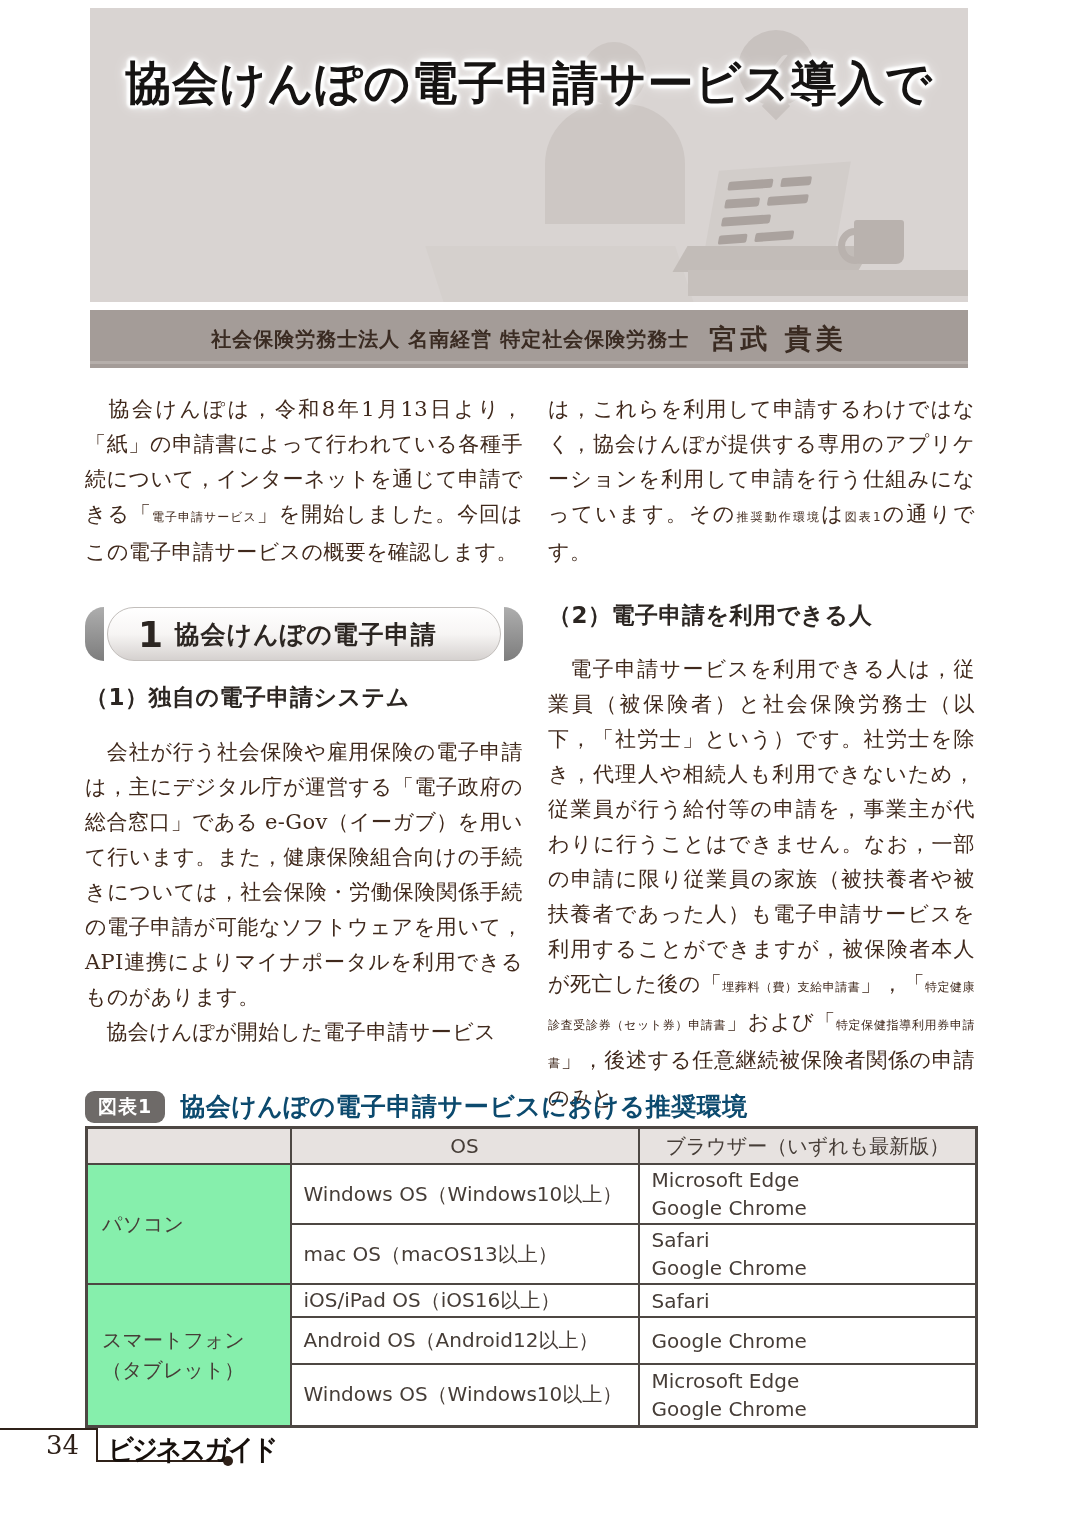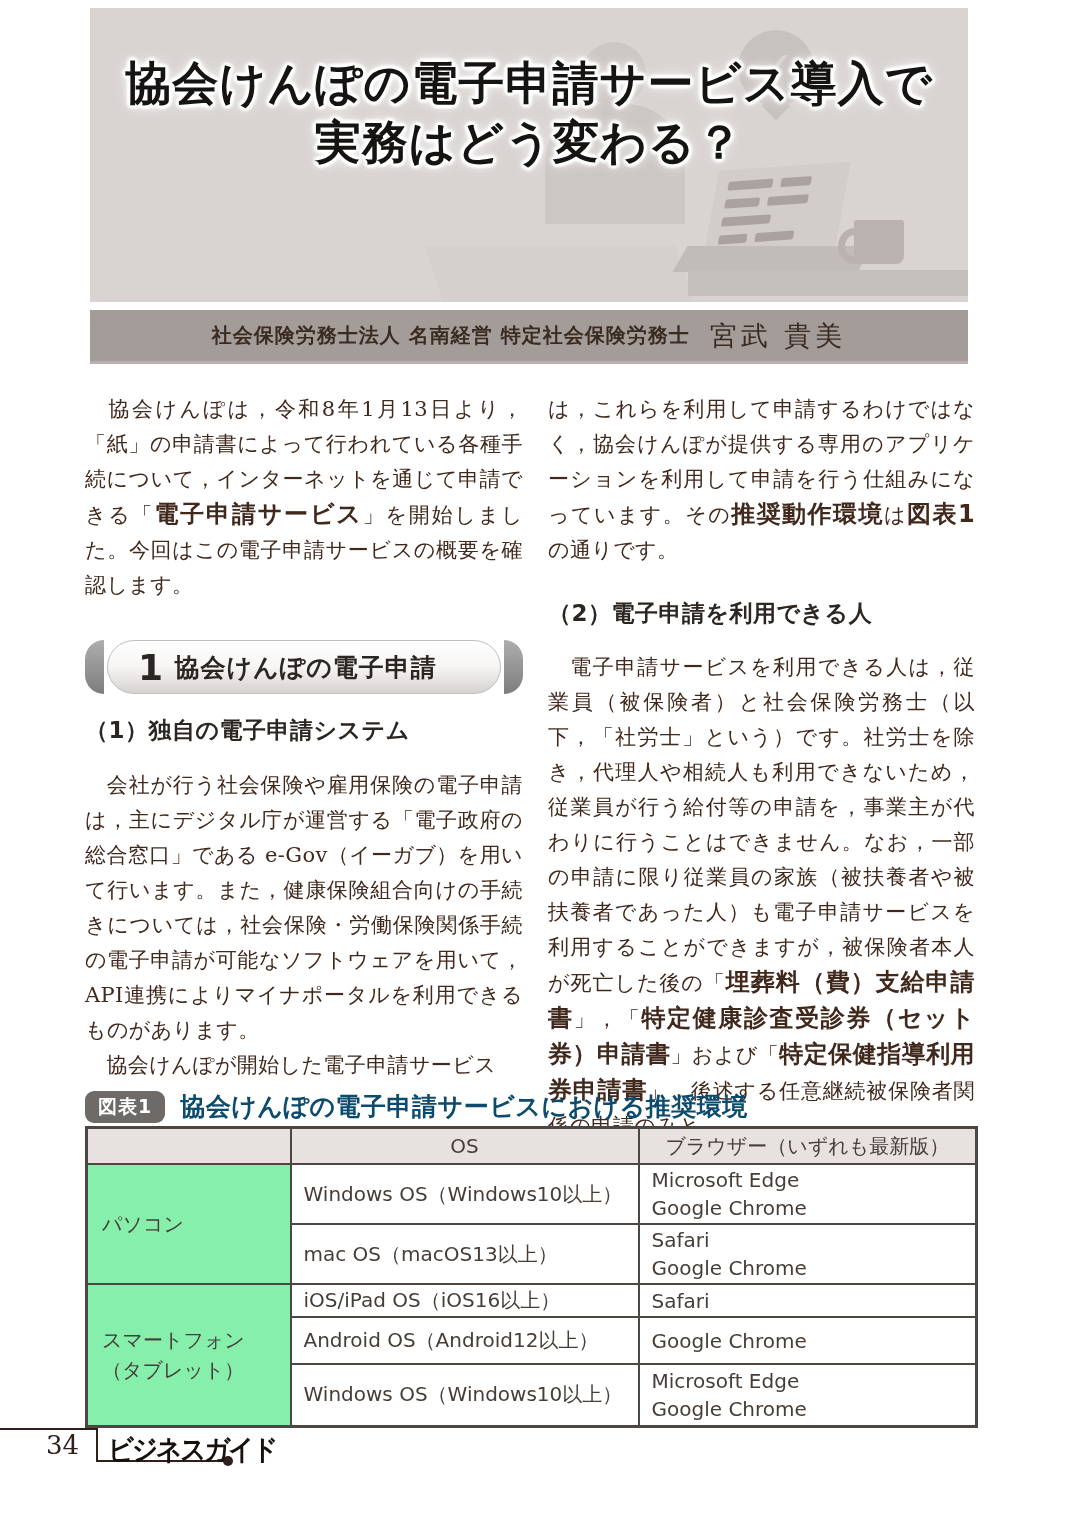--- a/index.html
+++ b/index.html
@@ -149,7 +149,6 @@
 
   <div class="hero-titles">
     <div class="title-line">協会けんぽの電子申請サービス導入で</div>
-    <div class="title-line">実務はどう変わる？</div>
   </div>
 </div>
 

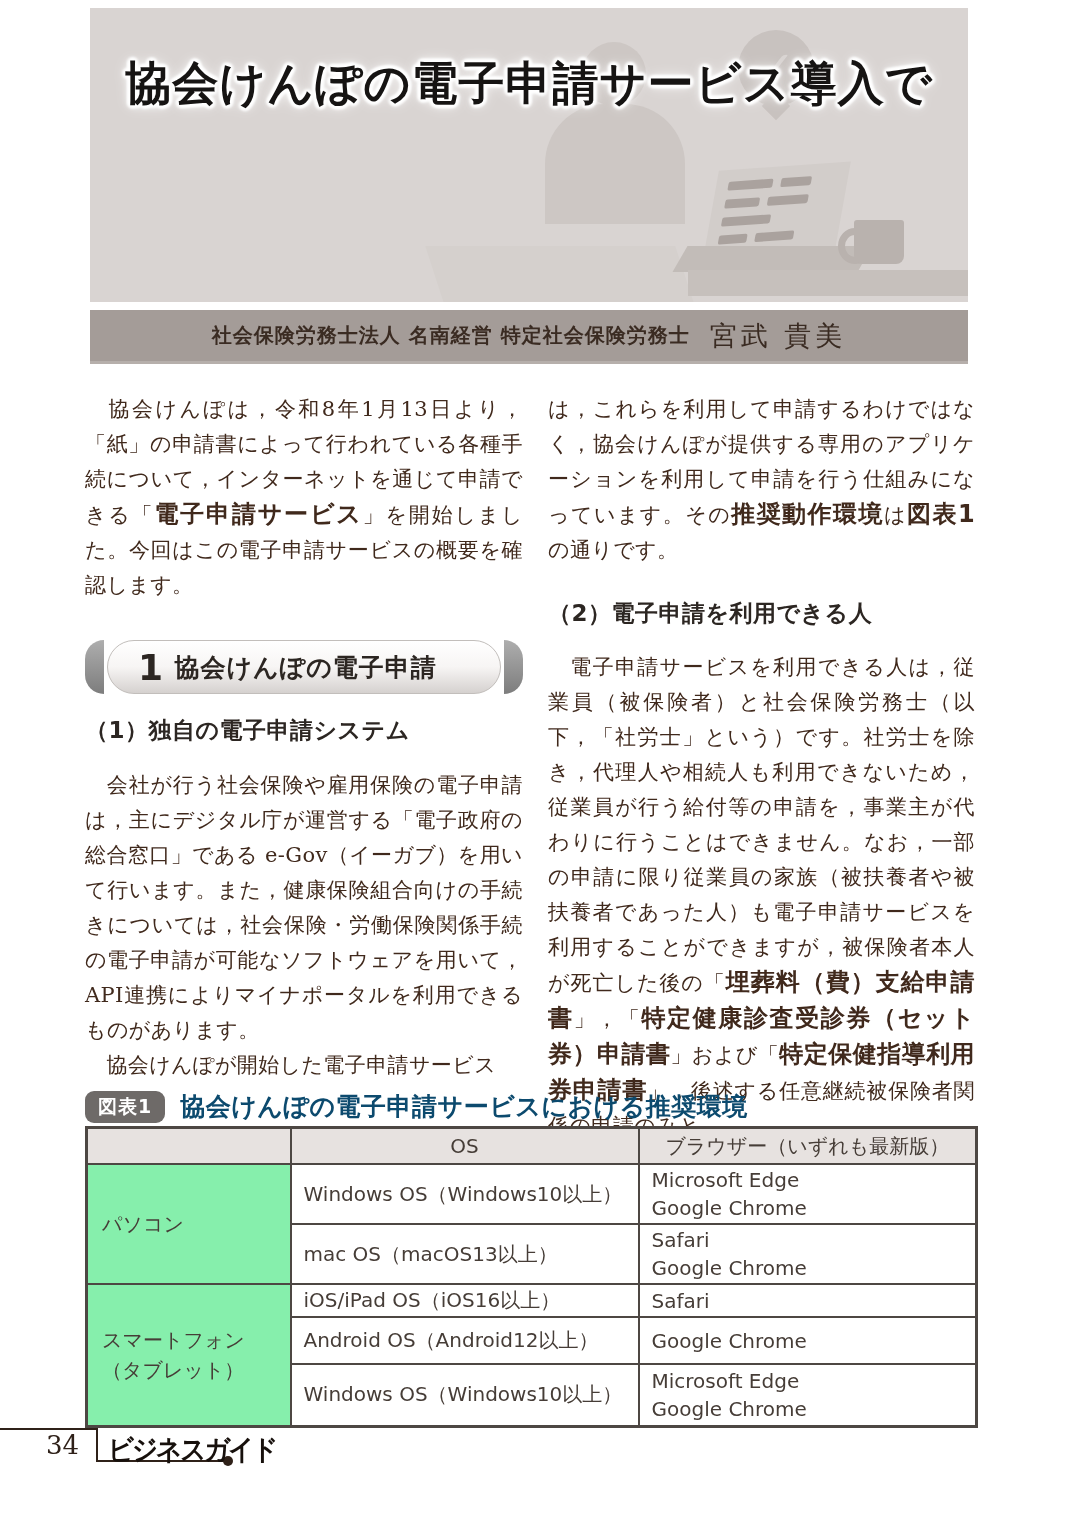--- a/index.html
+++ b/index.html
@@ -44,7 +44,7 @@
 
   
   .byline {
-    position:absolute; left:90px; top:310px; width:878px; height:51px;
+    position:absolute; left:90px; top:310px; width:878px; height:58px;
     background:#a49c98; color:#3a2b22;
     display:flex; align-items:center; justify-content:center; gap:20px;
   }

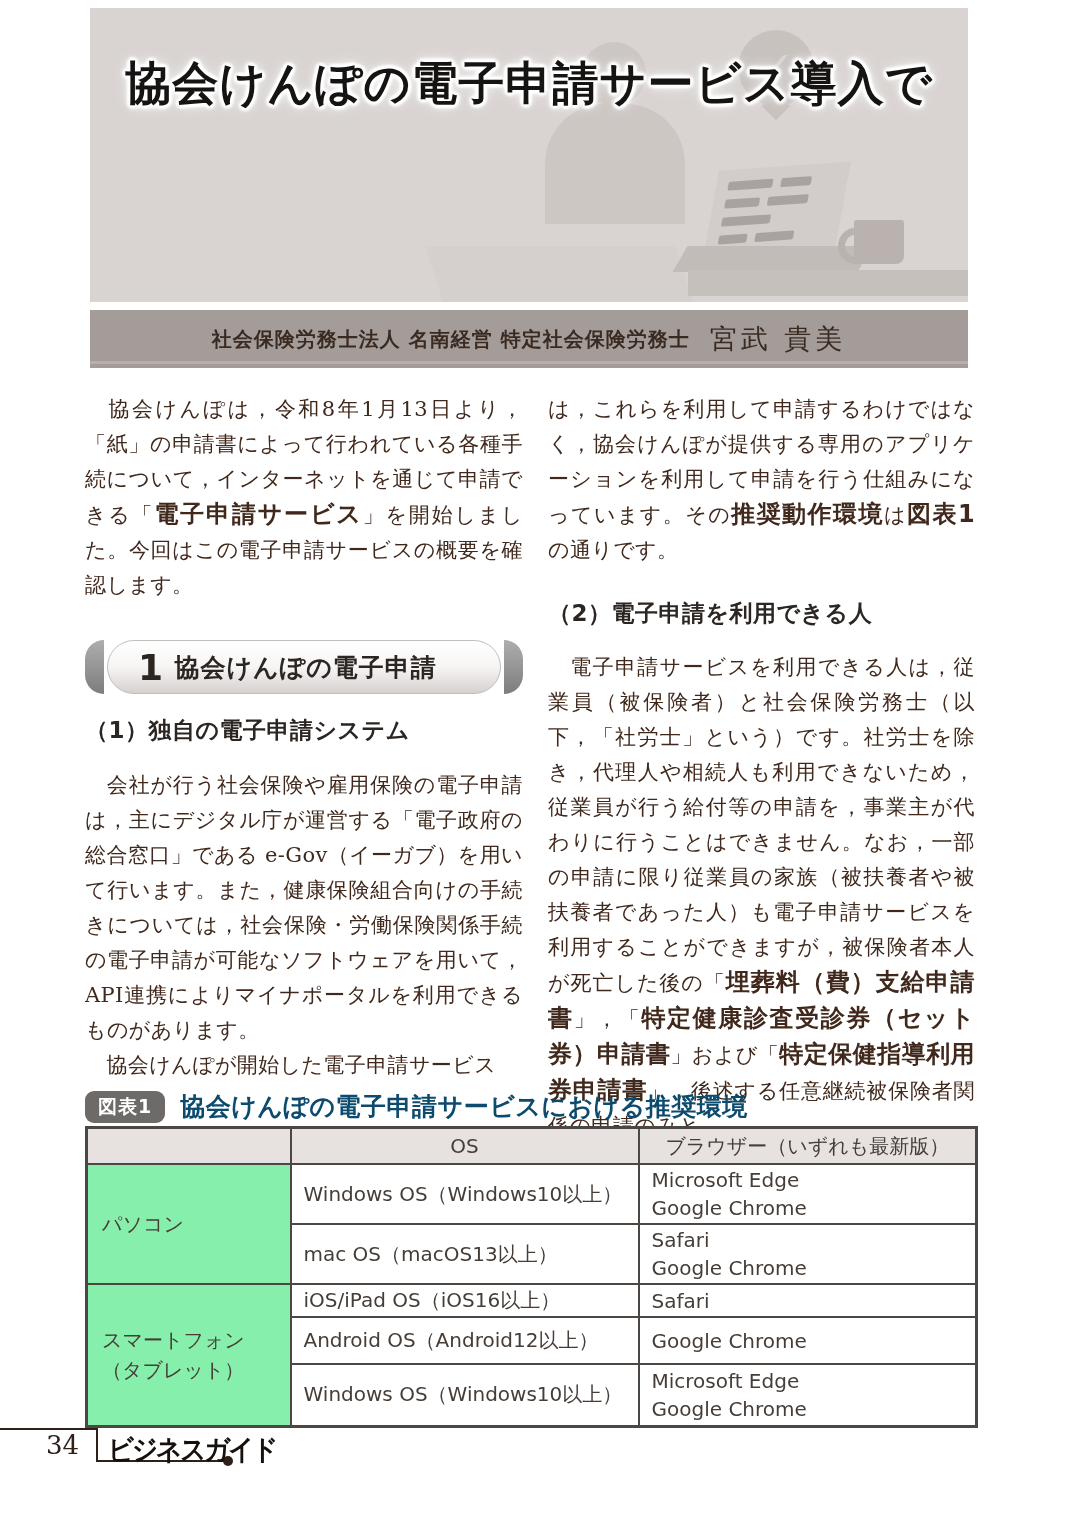--- a/index.html
+++ b/index.html
@@ -49,7 +49,7 @@
     display:flex; align-items:center; justify-content:center; gap:20px;
   }
   .byline-affil { font-size:20px; font-weight:bold; letter-spacing:1px; }
-  .byline-name  { font-size:27px; font-weight:normal; letter-spacing:4px; }
+  .byline-name  { font-size:27px; font-weight:bold; letter-spacing:4px; }
   .byline-rule { position:absolute; left:90px; top:361px; width:878px; height:3px; background:#b6afab; }
 
   

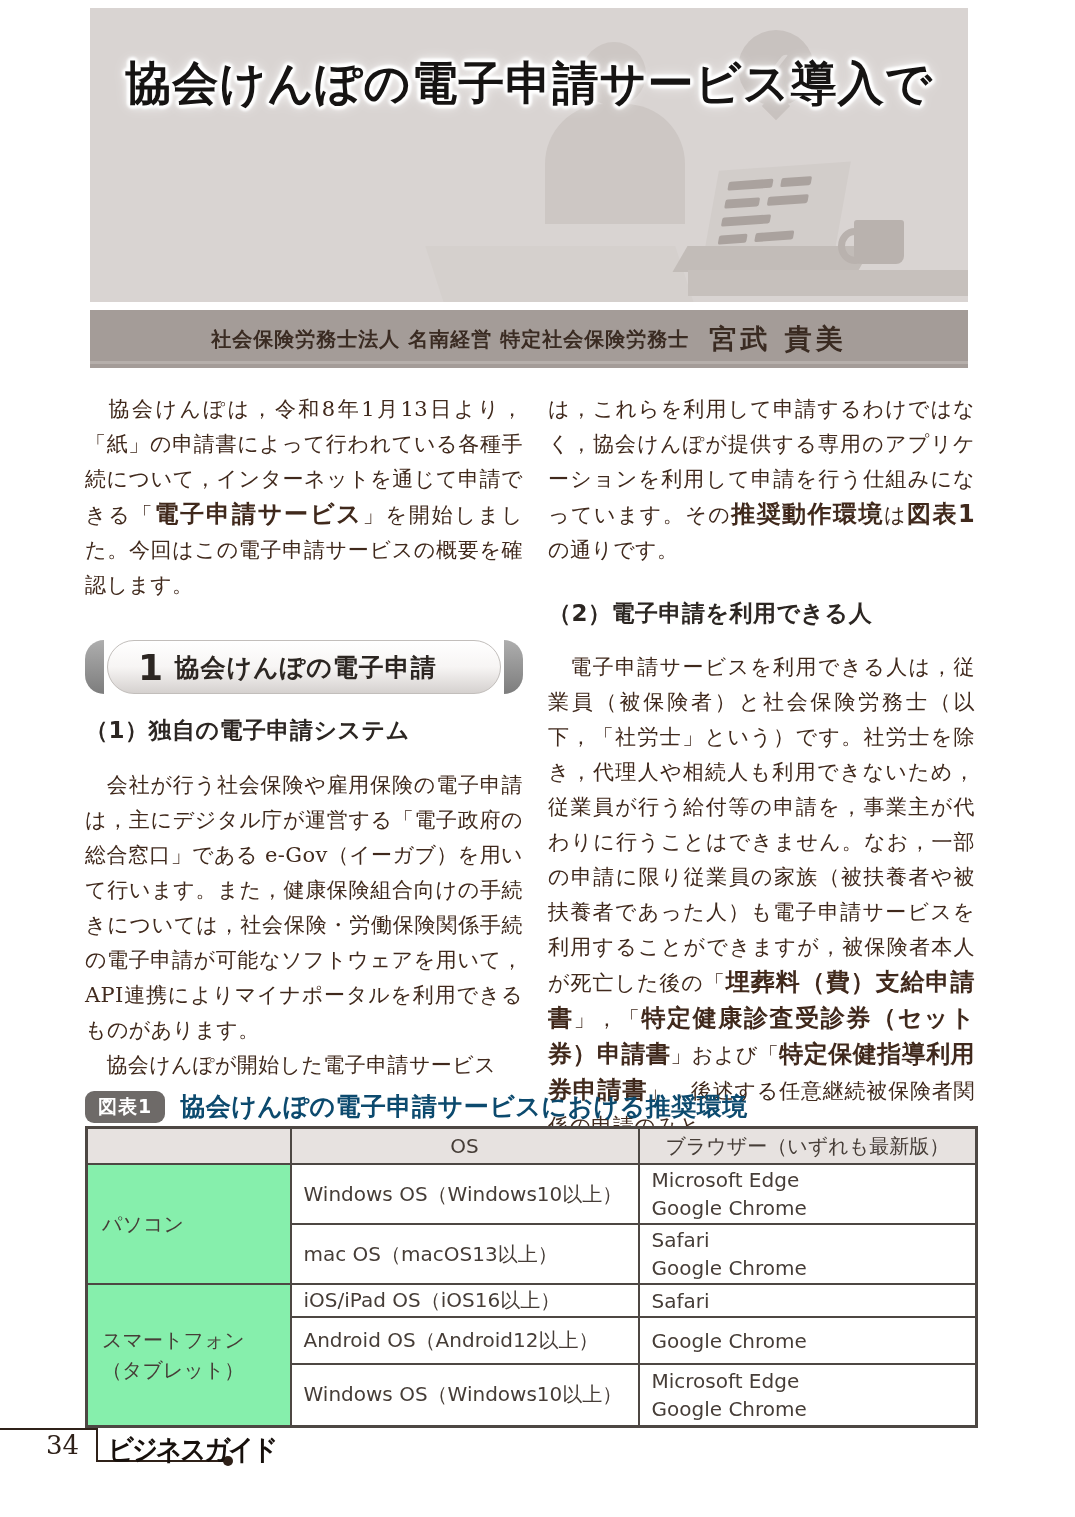--- a/index.html
+++ b/index.html
@@ -60,7 +60,7 @@
   .col-left  { left:85px;  width:438px; }
   .col-right { left:548px; width:427px; }
   .para { margin:0; }
-  .keyterm { font-weight:bold; font-family:"DejaVu Sans", sans-serif; font-size:24px; }
+  .keyterm { font-weight:normal; font-family:"DejaVu Sans", sans-serif; font-size:12px; }
 
   .section-pill { display:flex; align-items:stretch; height:54px; margin-top:37px; }
   .cap { width:19px; background:linear-gradient(180deg,#aeaeae,#7d7d7d); }

